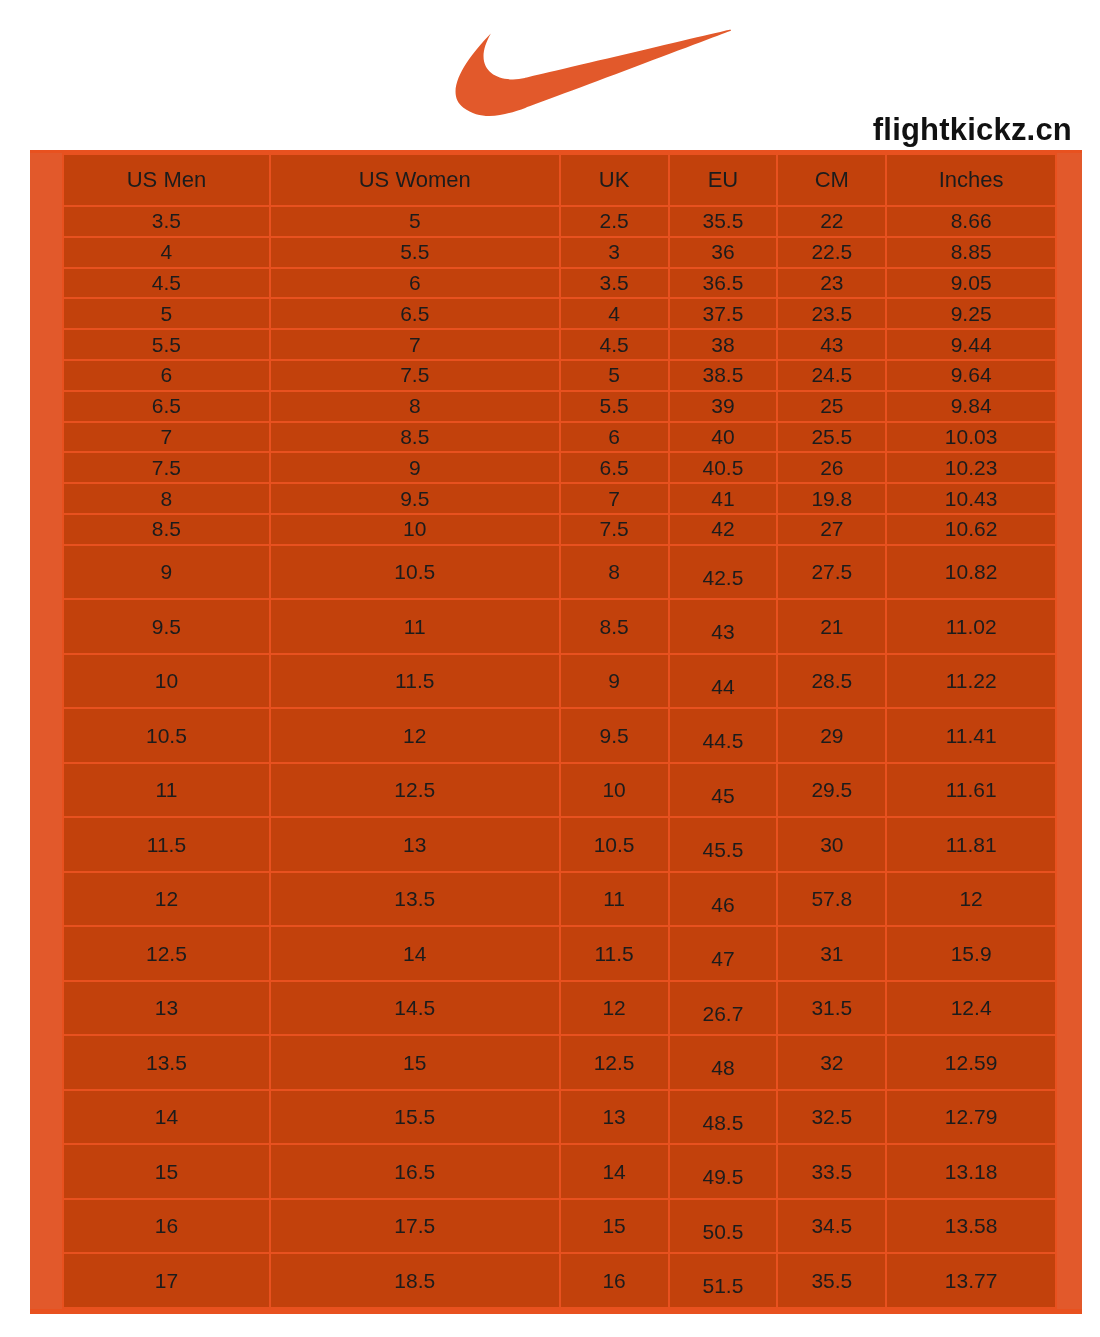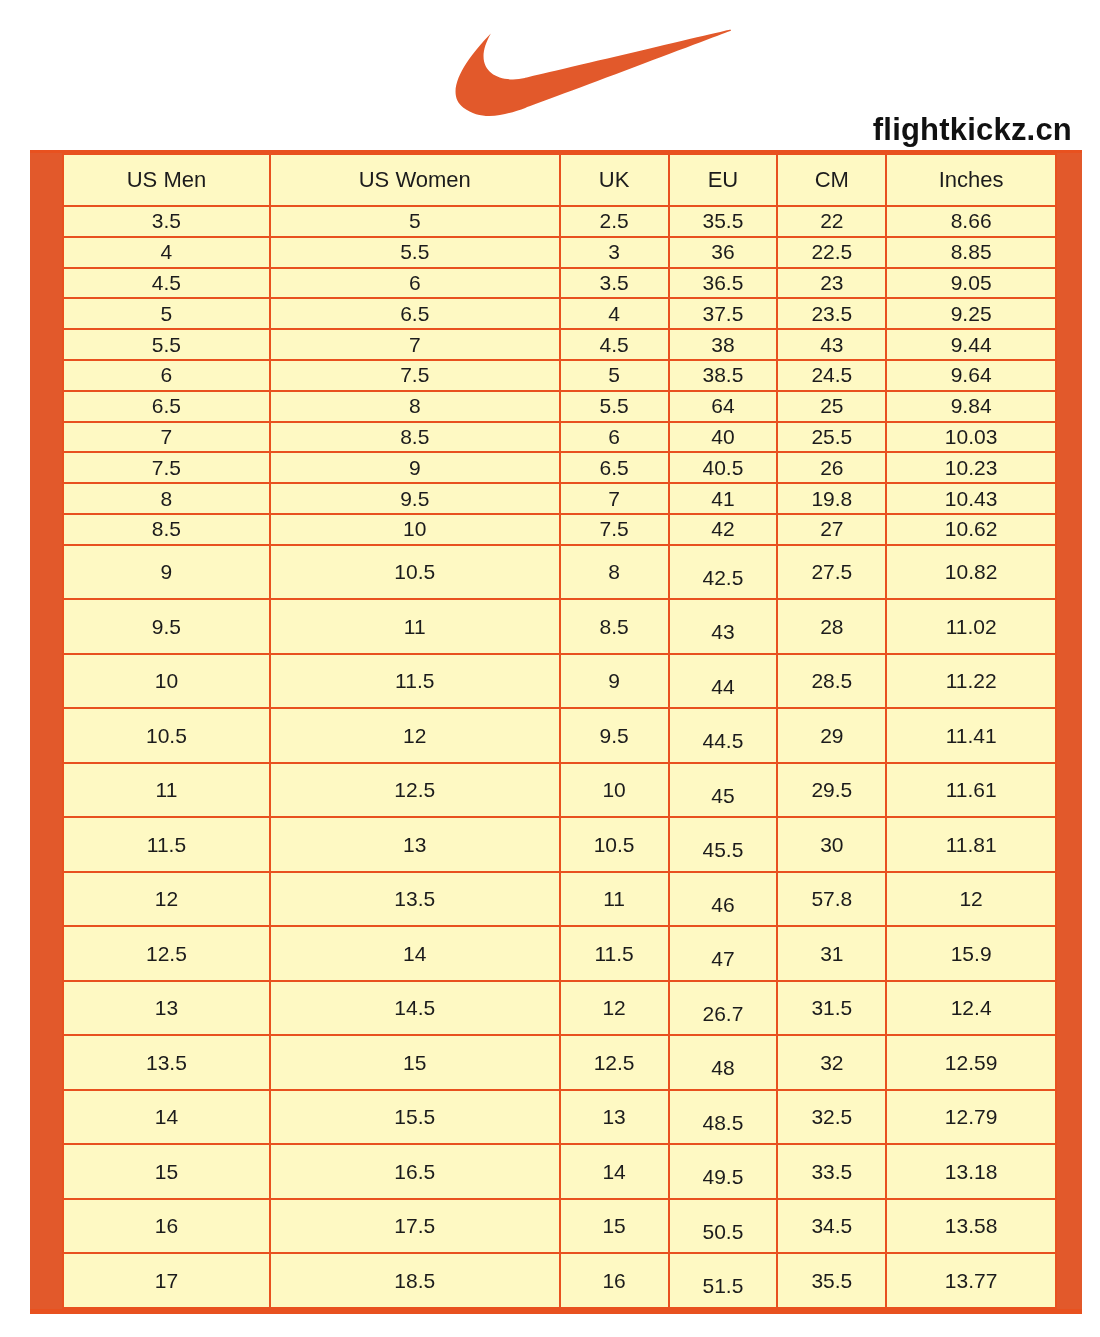--- a/index.html
+++ b/index.html
@@ -39,7 +39,7 @@
   table{
     flex:1;height:100%;
     border-collapse:collapse;table-layout:fixed;
-    background:#fef9c3;
+    background:#c2410c;
   }
   th,td{
     border:2px solid var(--grid);

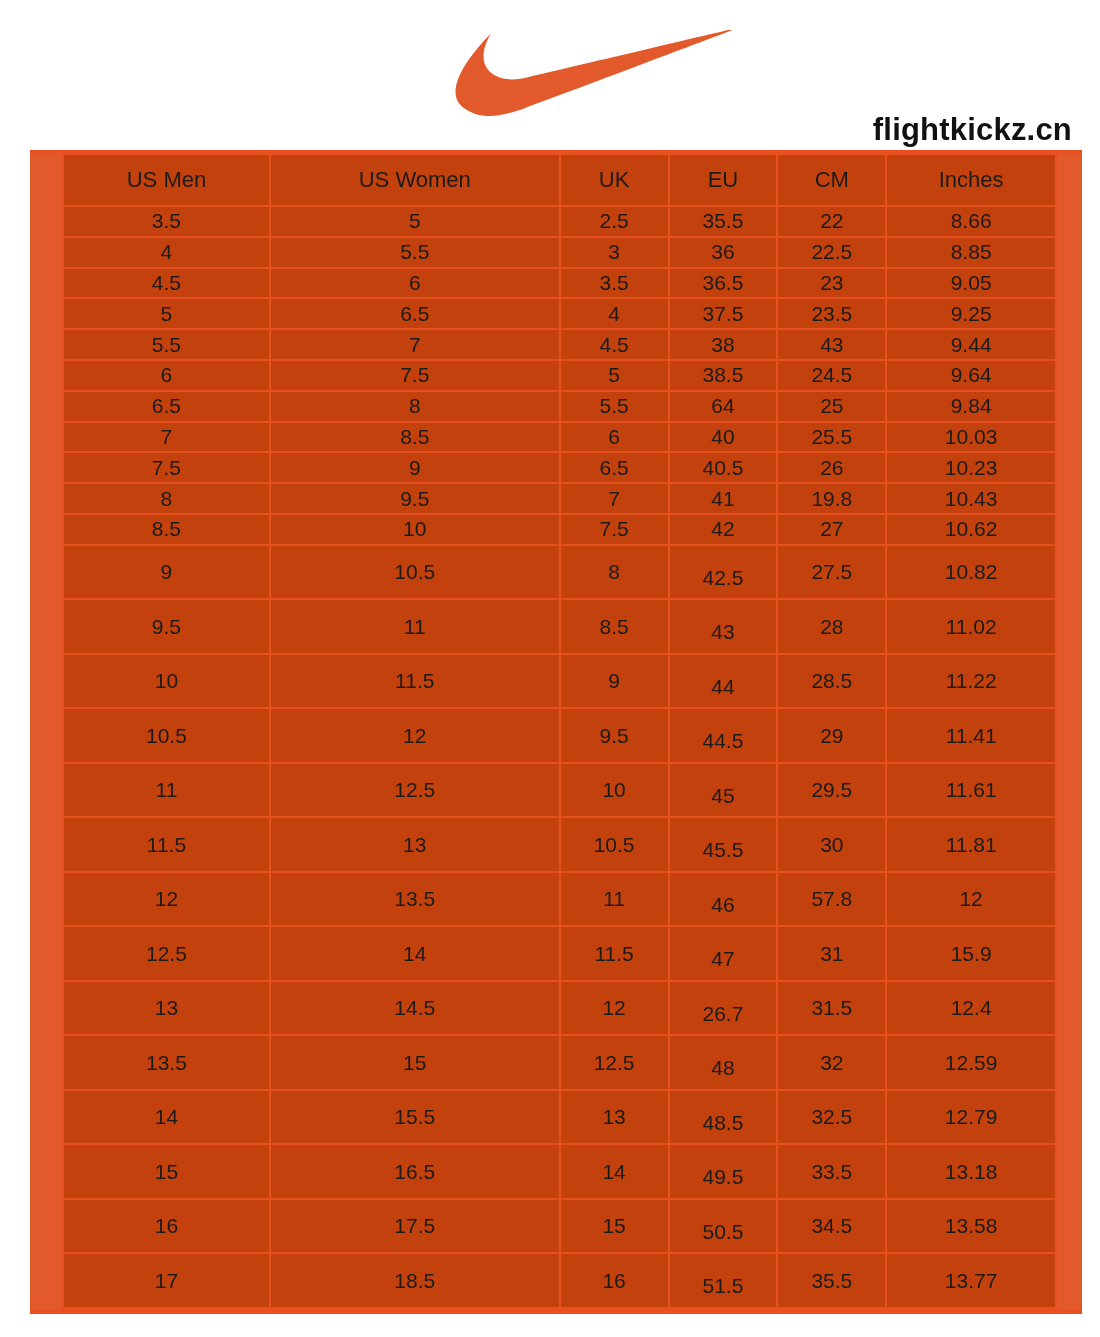--- a/index.html
+++ b/index.html
@@ -135,7 +135,7 @@
           <td>6.5</td>
           <td>8</td>
           <td>5.5</td>
-          <td>64</td>
+          <td>39</td>
           <td>25</td>
           <td>9.84</td>
         </tr>

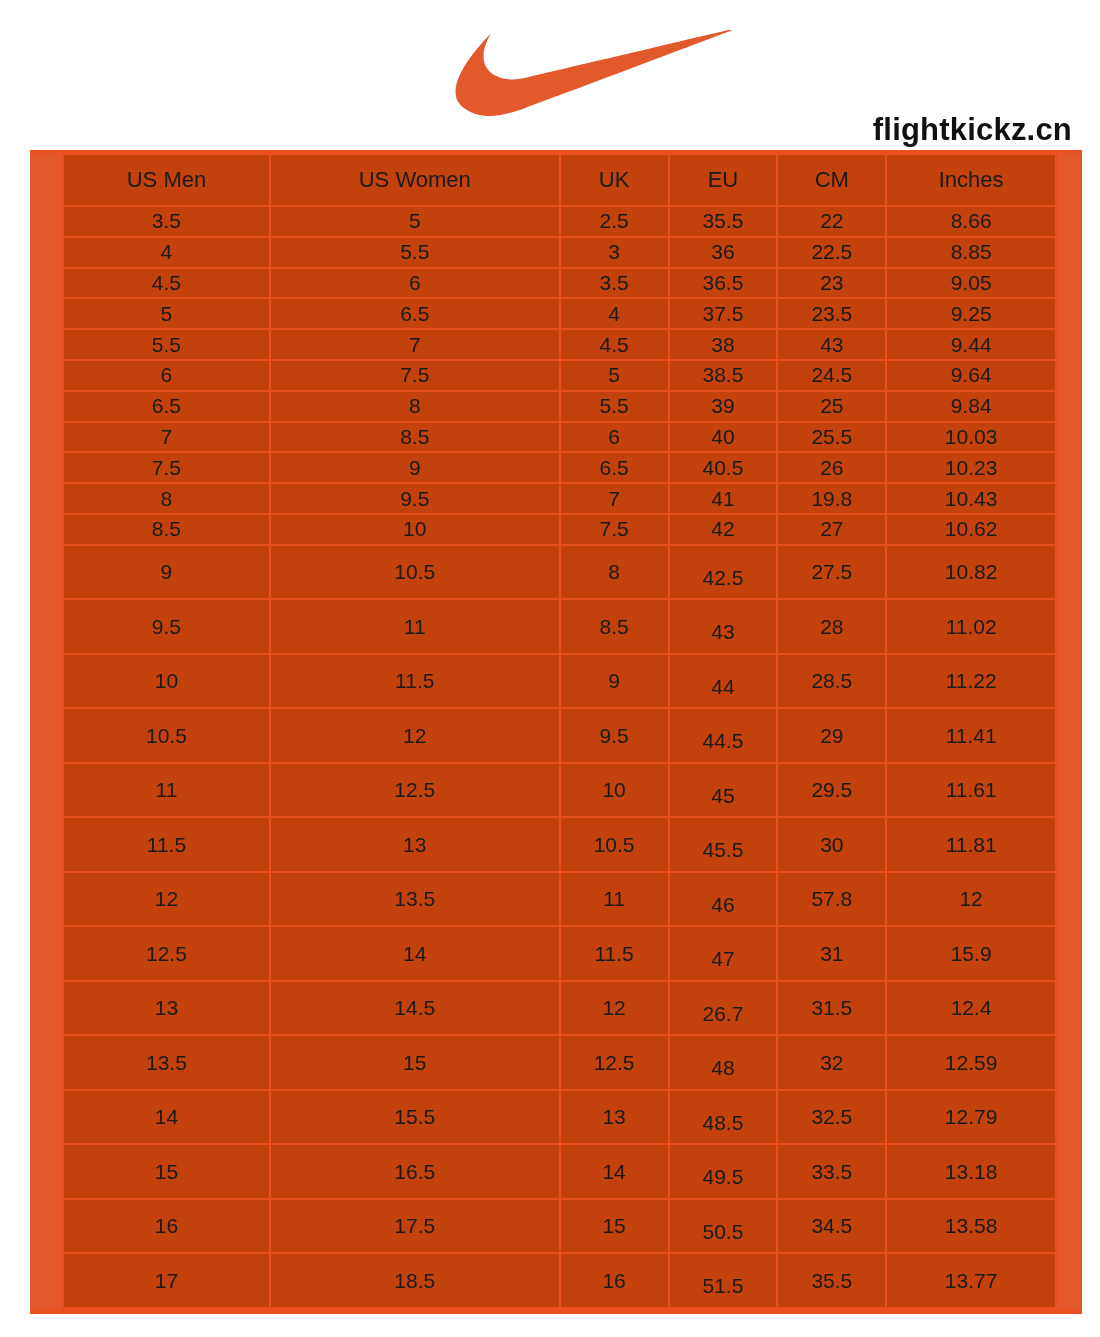--- a/index.html
+++ b/index.html
@@ -184,7 +184,7 @@
           <td>11</td>
           <td>8.5</td>
           <td>43</td>
-          <td>28</td>
+          <td>21</td>
           <td>11.02</td>
         </tr>
         <tr>

